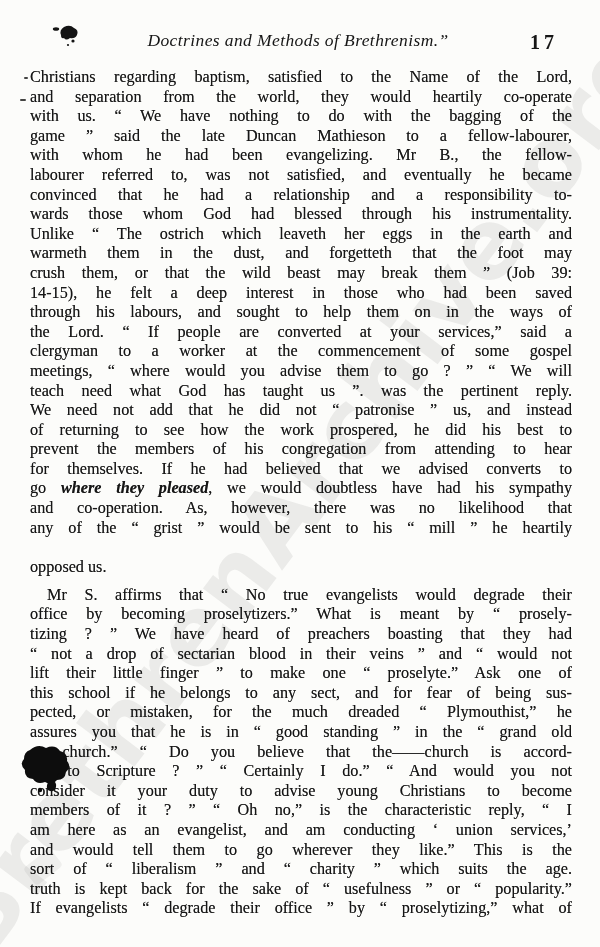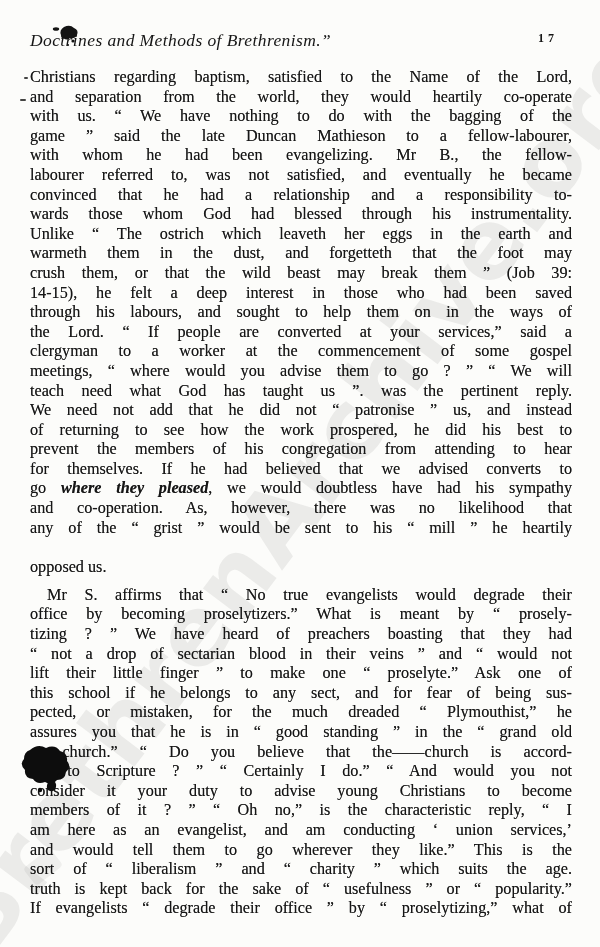--- a/index.html
+++ b/index.html
@@ -29,7 +29,7 @@
     position:absolute;
     top:30px;left:30px;right:34px;
     height:24px;
-    text-align:left;
+    text-align:center;
     font-style:italic;
     font-size:17.5px;
     z-index:2;

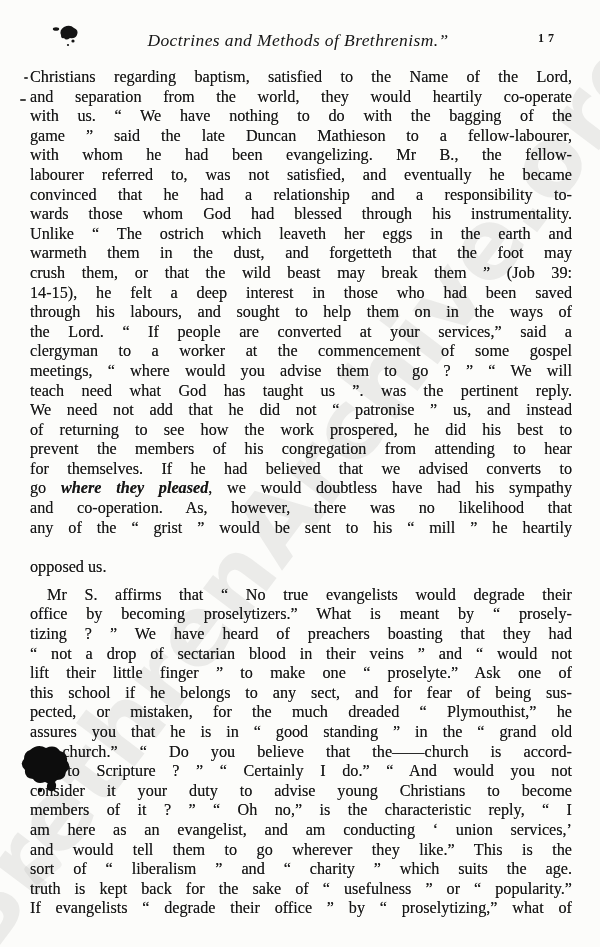--- a/index.html
+++ b/index.html
@@ -39,7 +39,7 @@
     position:absolute;
     right:8px;top:1px;
     font-style:normal;
-    font-size:12px;
+    font-size:20px;
     letter-spacing:4px;
     font-weight:bold;
   }

